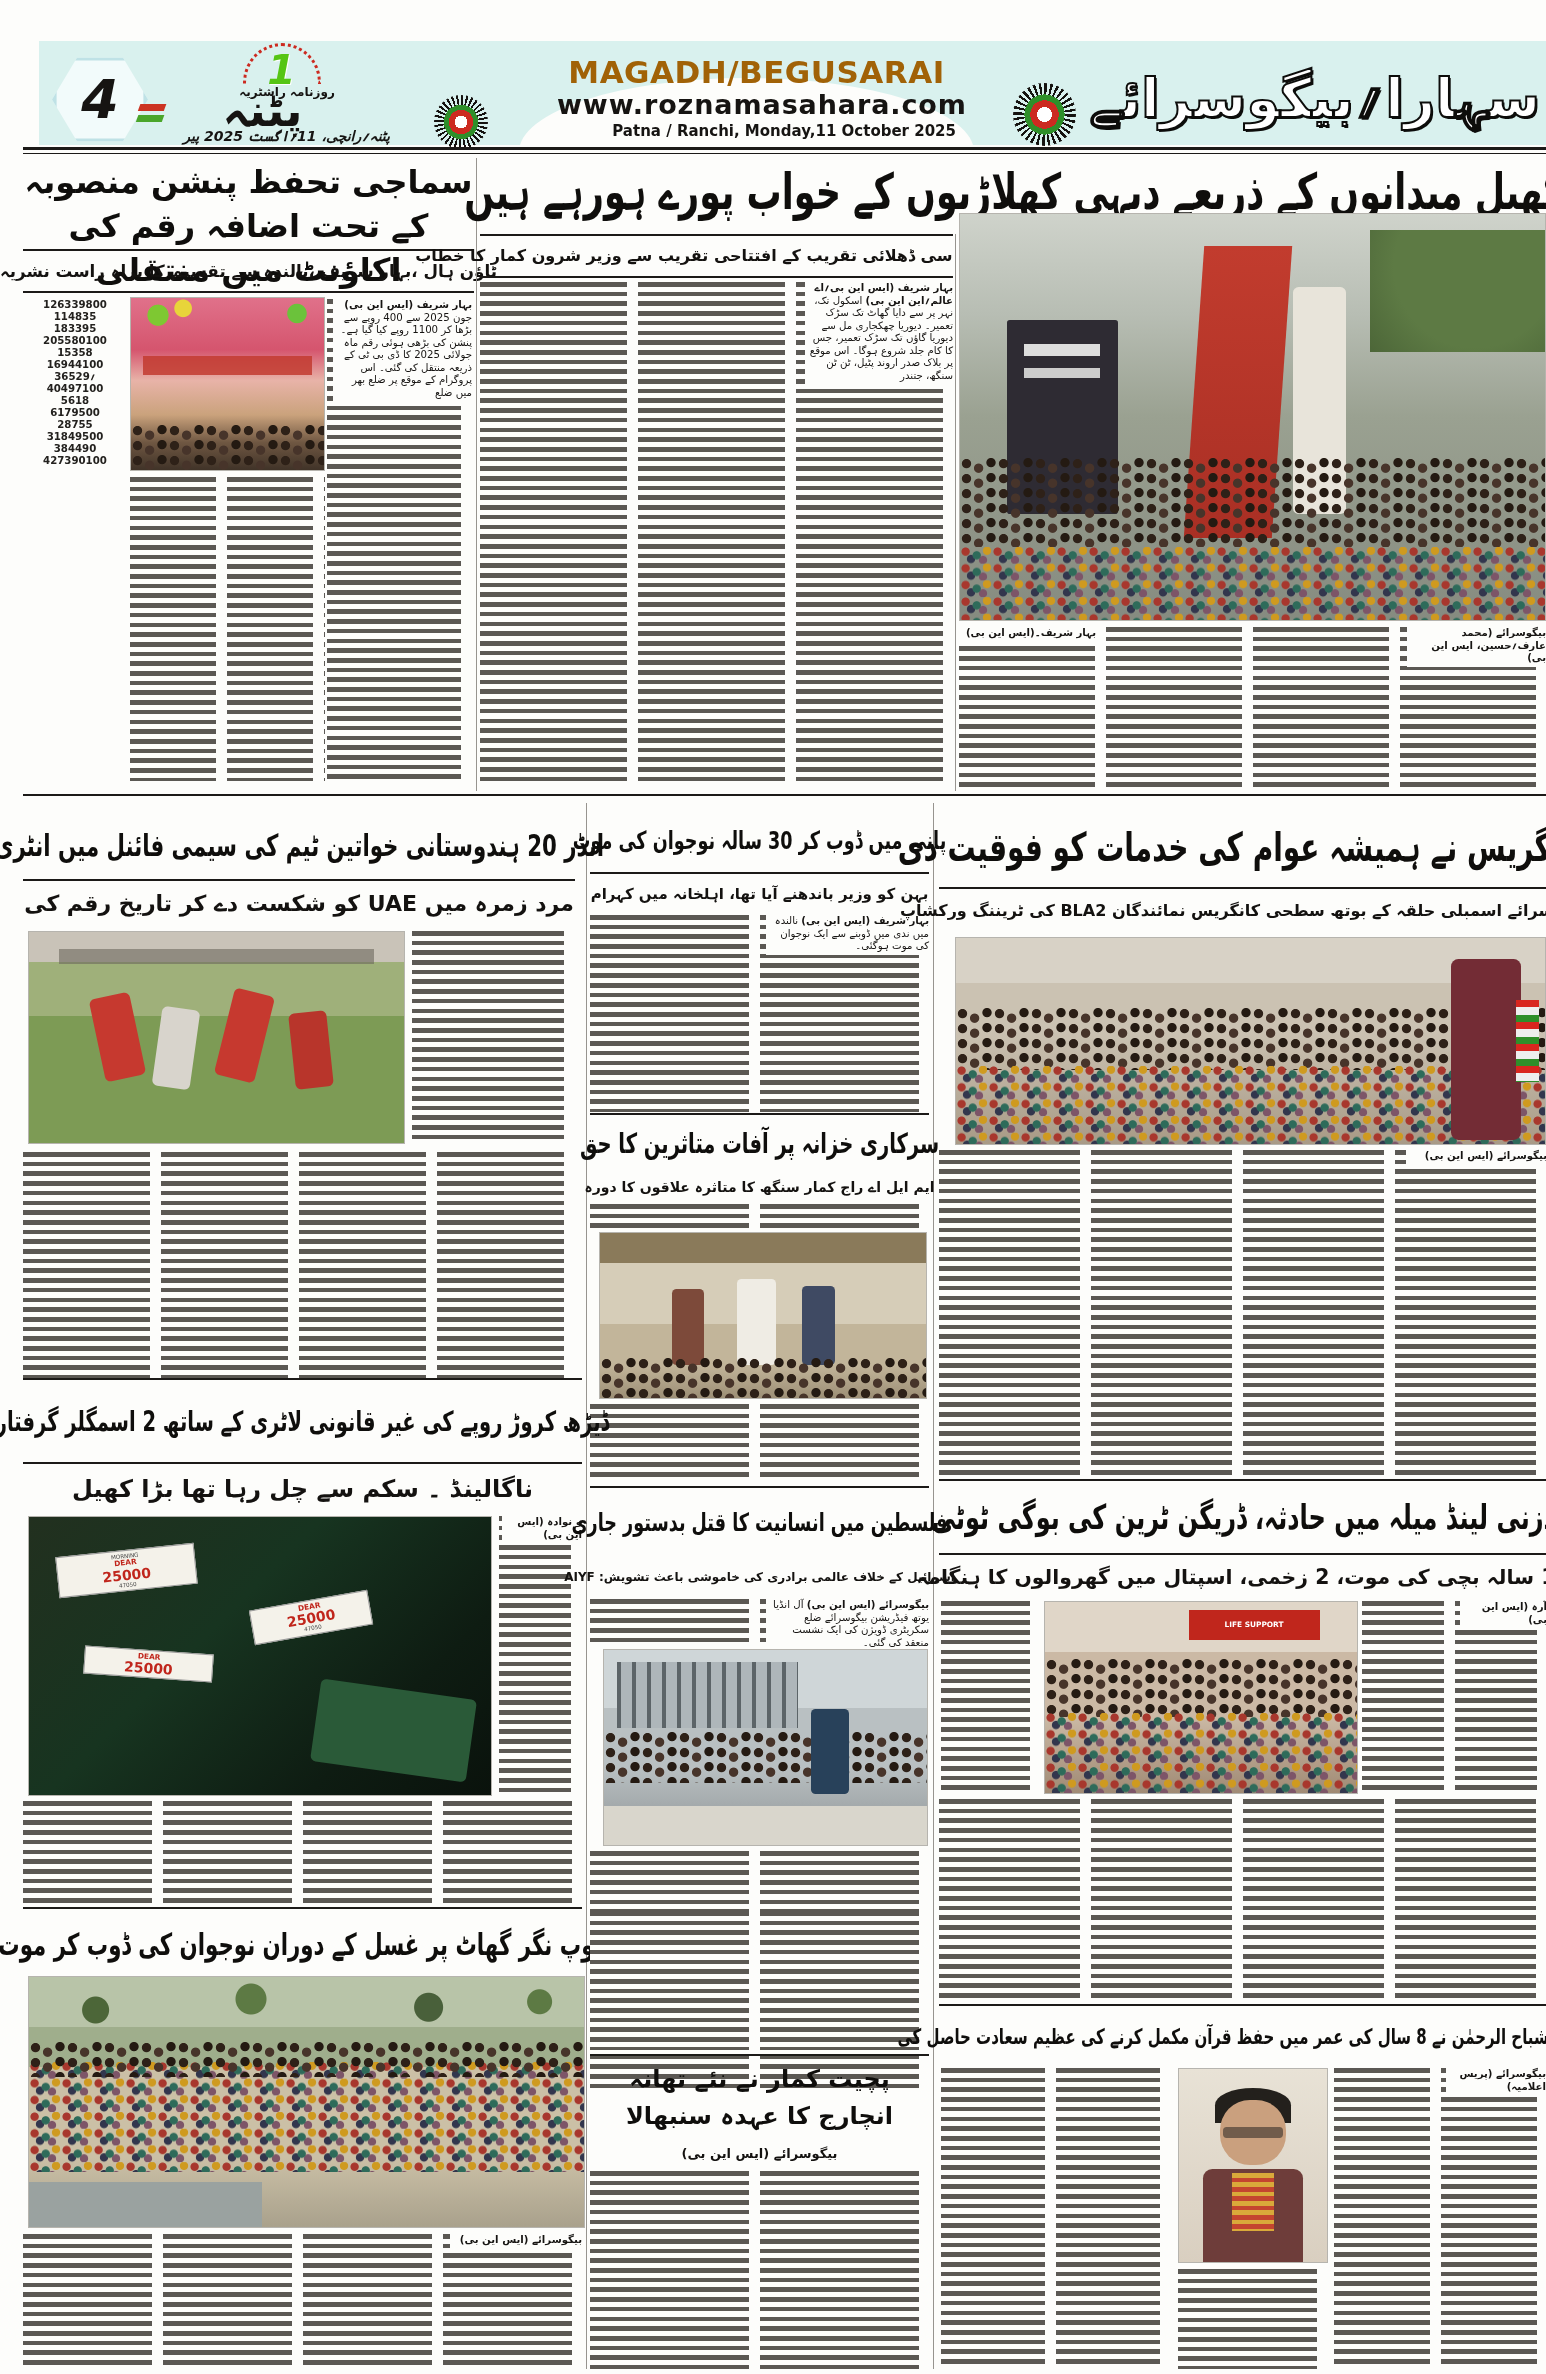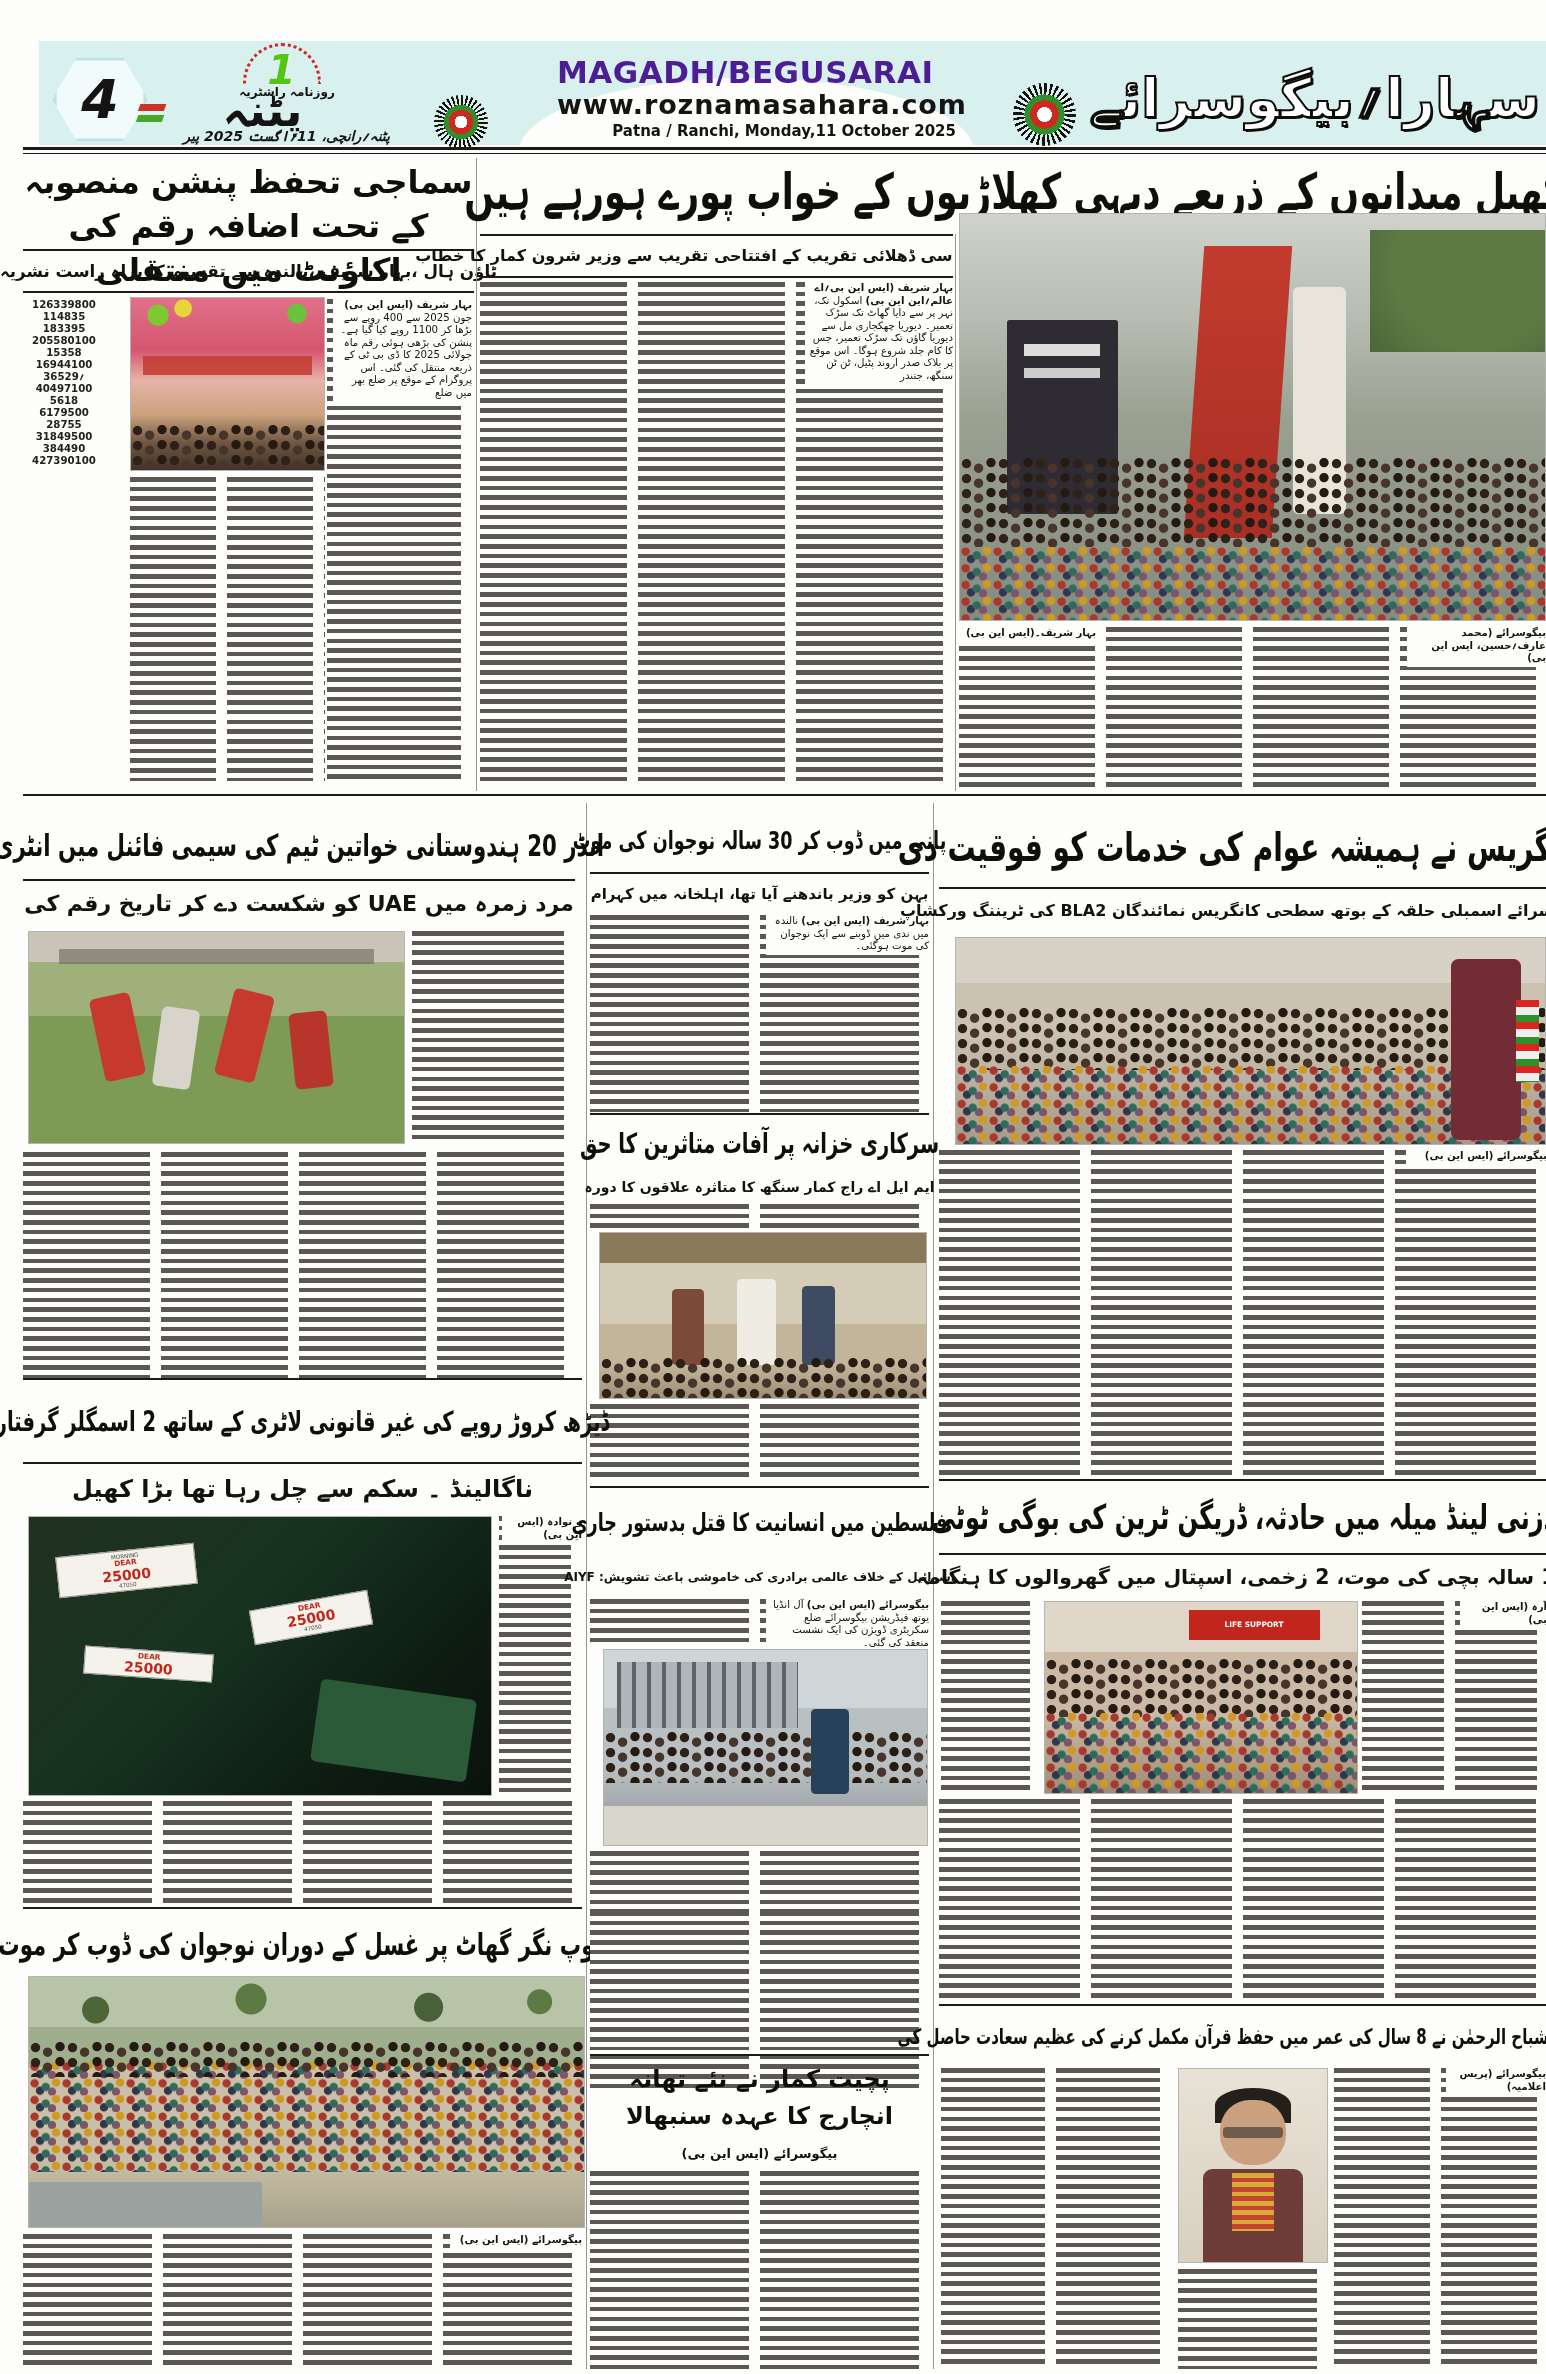--- a/index.html
+++ b/index.html
@@ -68,7 +68,7 @@
   <div class="abs burst" style="left:434px;top:95px;width:54px;height:54px"></div>
   <div class="abs burst" style="left:1013px;top:83px;width:63px;height:63px"></div>
 
-  <div class="abs" style="left:557px;top:54px;width:399px;text-align:left;font-size:31px;font-weight:bold;color:#4c1d95;letter-spacing:0.5px">MAGADH/BEGUSARAI</div>
+  <div class="abs" style="left:557px;top:54px;width:399px;text-align:center;font-size:31px;font-weight:bold;color:#a16207;letter-spacing:0.5px">MAGADH/BEGUSARAI</div>
   <div class="abs" style="left:557px;top:89px;width:399px;text-align:right;font-size:27px;font-weight:bold;letter-spacing:0.9px">www.roznamasahara.com</div>
   <div class="abs" style="left:557px;top:122px;width:399px;text-align:right;font-size:15px;font-weight:bold">Patna /  Ranchi,  Monday,11 October  2025</div>
 

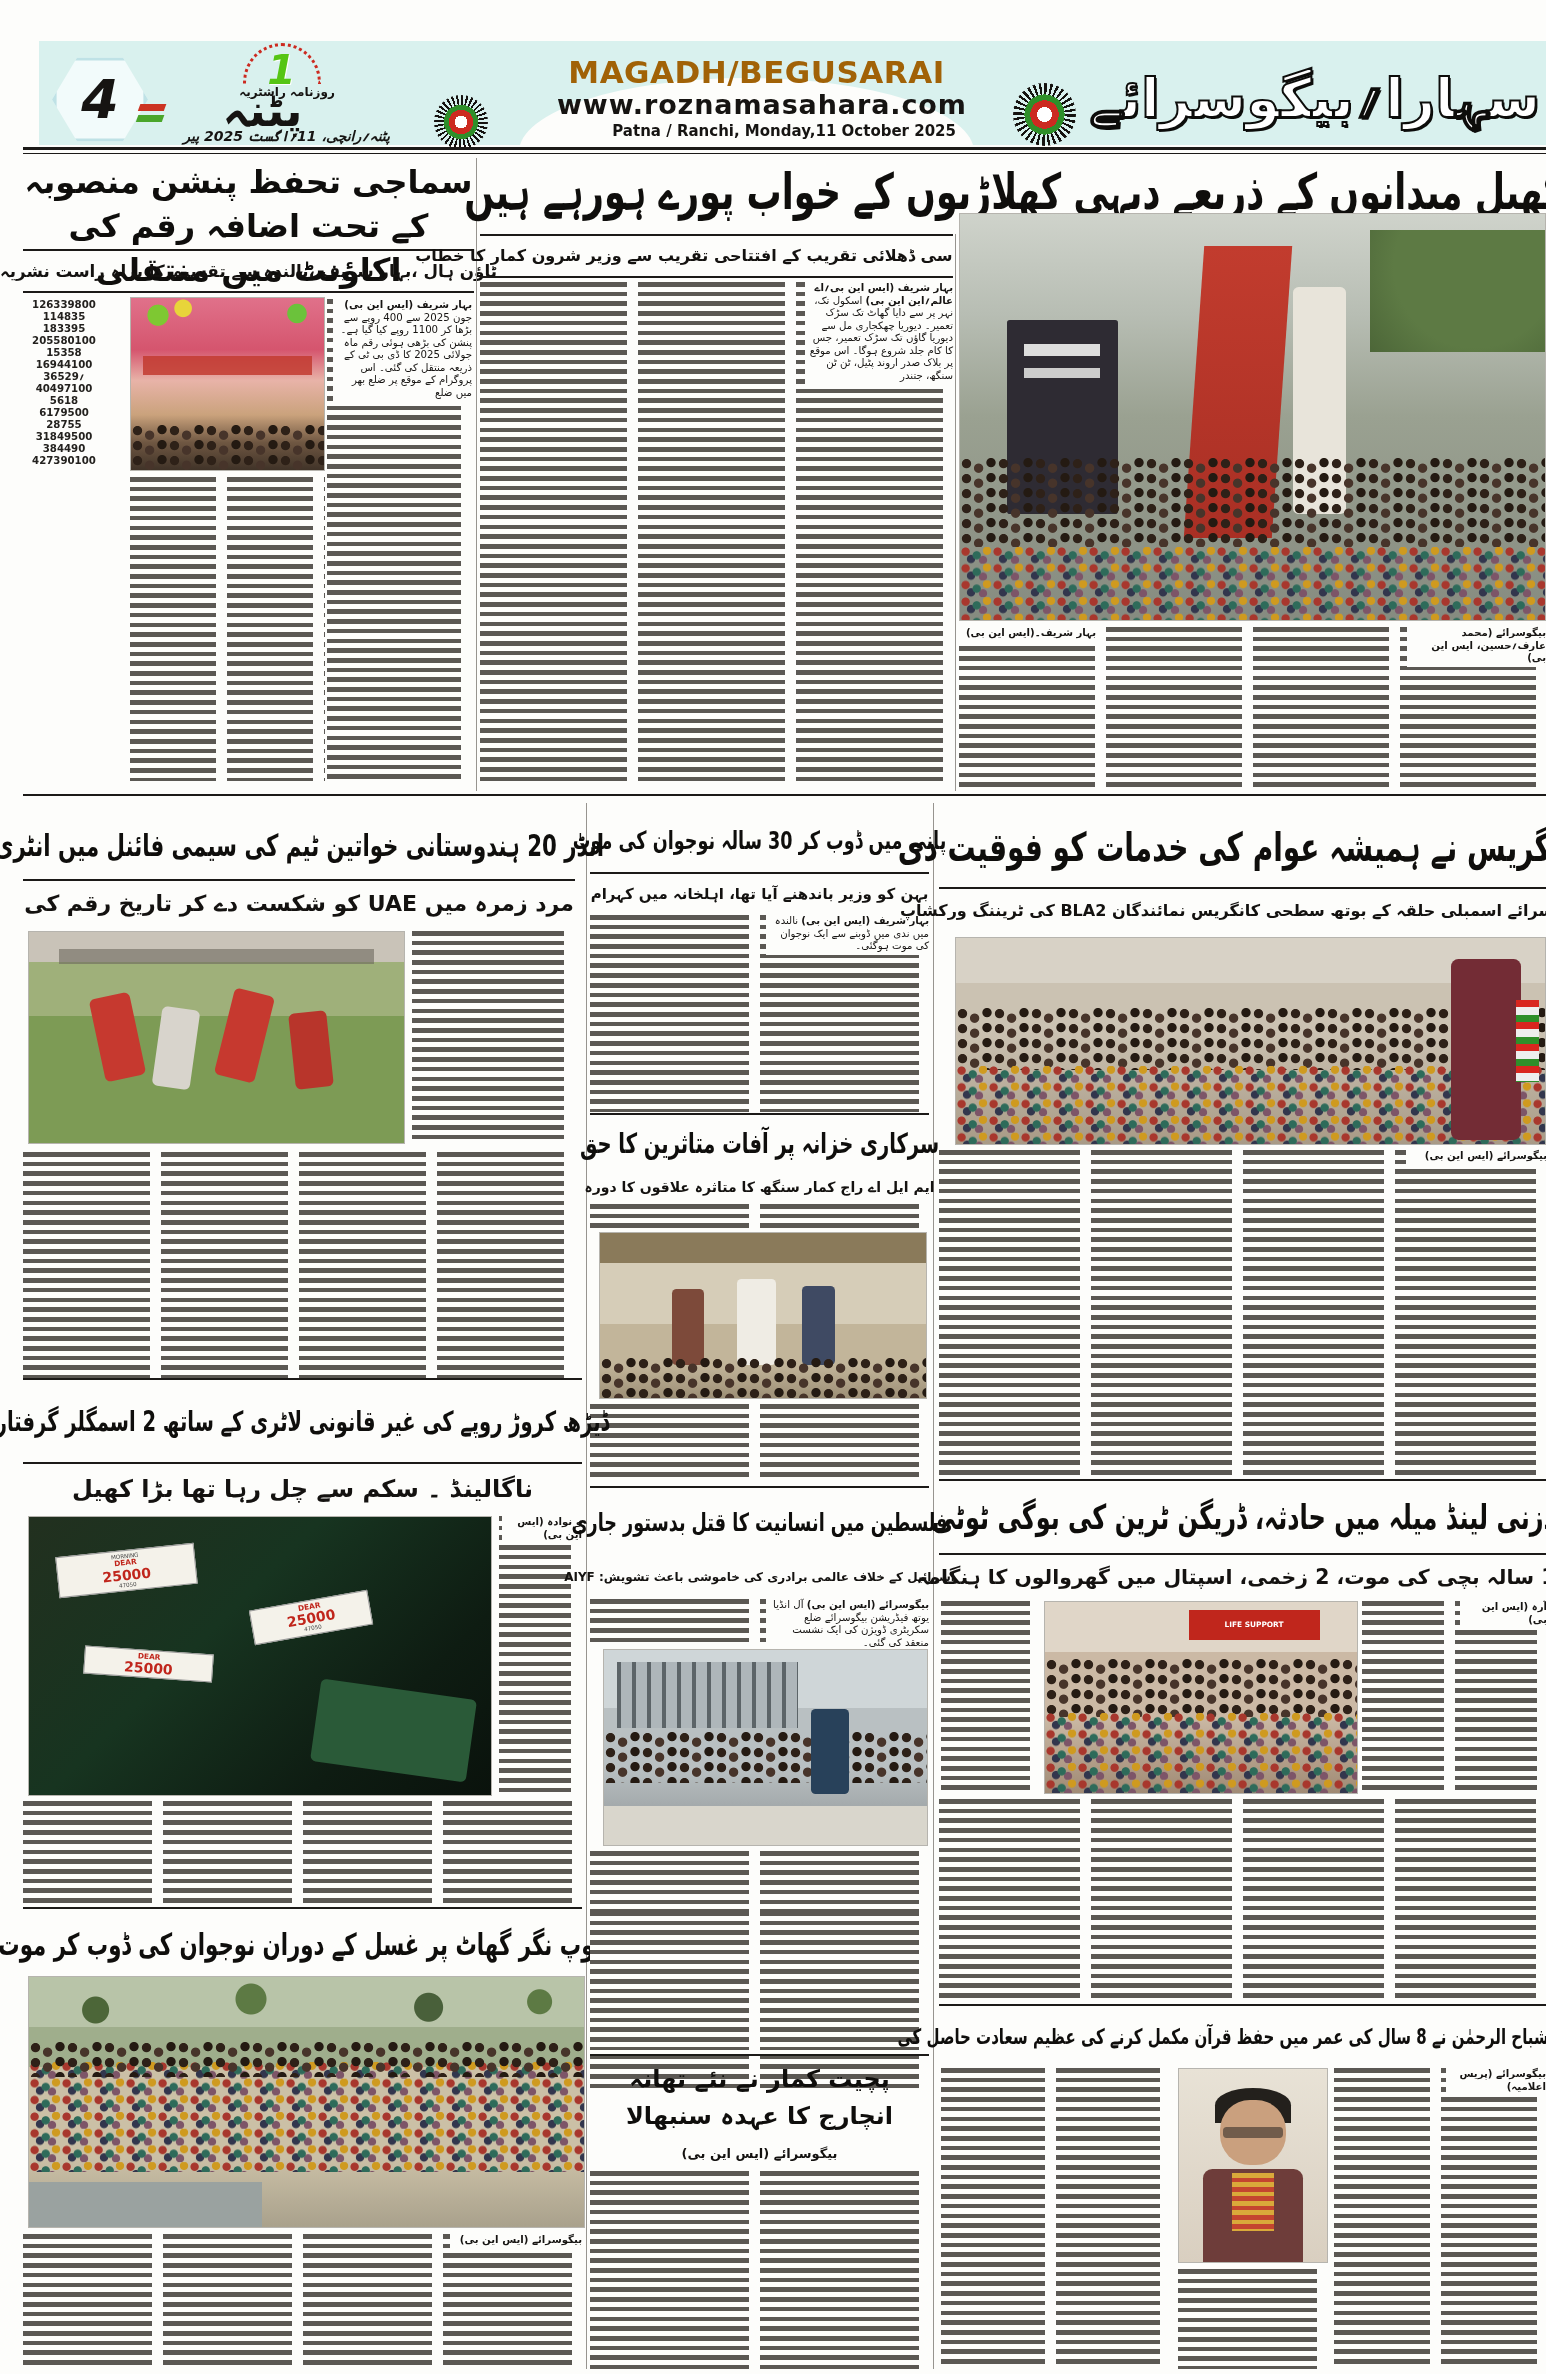--- a/index.html
+++ b/index.html
@@ -82,7 +82,7 @@
   <div class="abs sub" style="left:23px;top:252px;width:451px;height:37px;font-size:16.7px">ٹاؤن ہال ،بہار شریف ،نالندہ سے تقسیم کا براہ راست نشریہ</div>
   <div class="abs rule" style="left:23px;top:291px;width:451px;height:1.9px"></div>
 
-  <div class="abs num" style="left:15px;top:299px;width:98px;height:482px;overflow:hidden">126339800
+  <div class="abs num" style="left:26px;top:299px;width:98px;height:482px;overflow:hidden">126339800
 114835
 183395
 205580100

